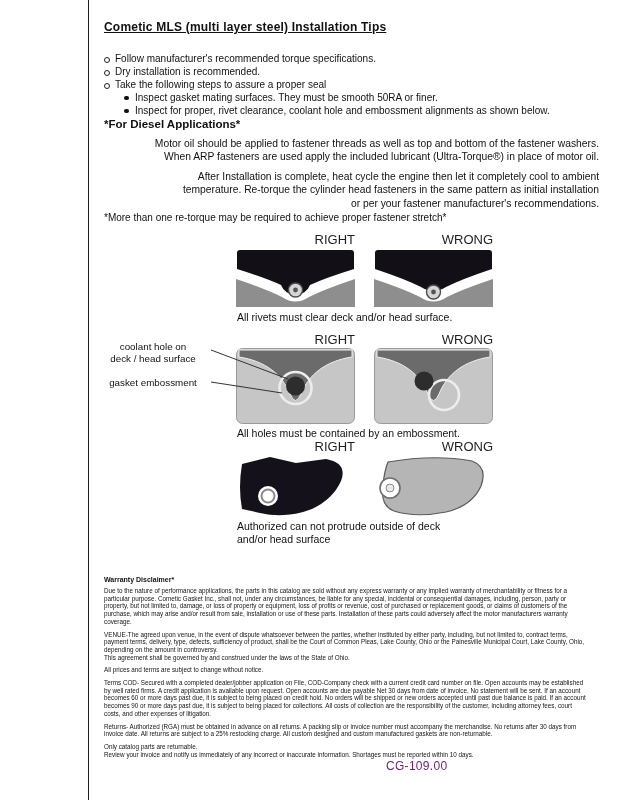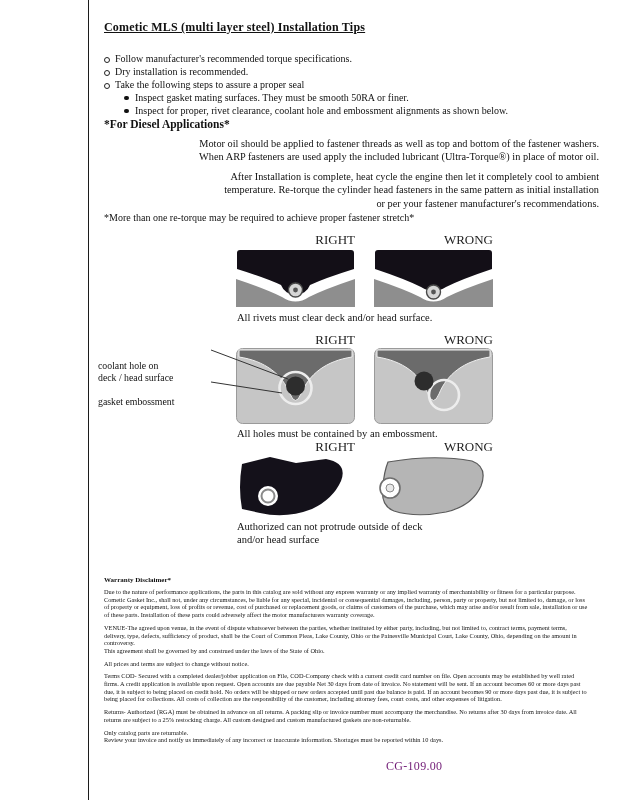--- a/index.html
+++ b/index.html
@@ -5,7 +5,7 @@
   html,body { margin:0; padding:0; background:#ffffff; }
   .page {
     position:relative; width:618px; height:800px; background:#fff;
-    font-family:Liberation Serif, serif; color:#111; overflow:hidden;
+    font-family:Liberation Sans, sans-serif; color:#111; overflow:hidden;
   }
   .vrule { position:absolute; left:88px; top:0; width:1px; height:800px; background:#1c1c1c; }
 

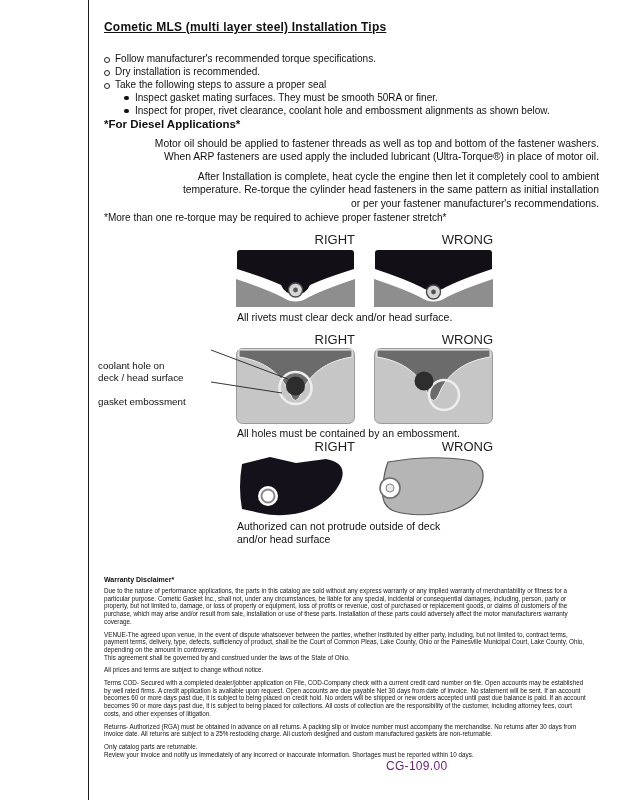--- a/index.html
+++ b/index.html
@@ -36,7 +36,7 @@
   .dimg   { position:absolute; }
   .caption { position:absolute; font-size:10.5px; line-height:13px; white-space:pre-line; }
 
-  .ann { position:absolute; left:98px; width:110px; text-align:left; font-size:9.8px; line-height:11.5px; white-space:pre-line;margin-top:19px; }
+  .ann { position:absolute; left:98px; width:110px; text-align:center; font-size:9.8px; line-height:11.5px; white-space:pre-line; }
   .ann1 { top:341px; }
   .ann2 { top:377px; }
   .connectors { position:absolute; left:0; top:0; width:618px; height:800px; pointer-events:none; }

